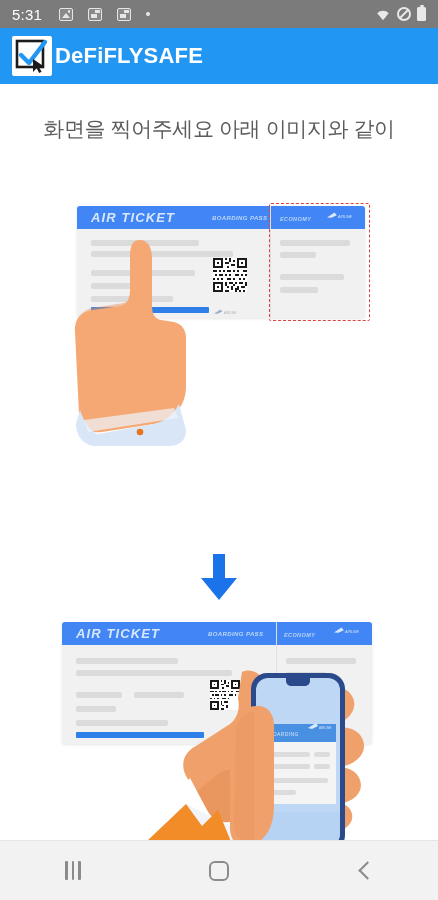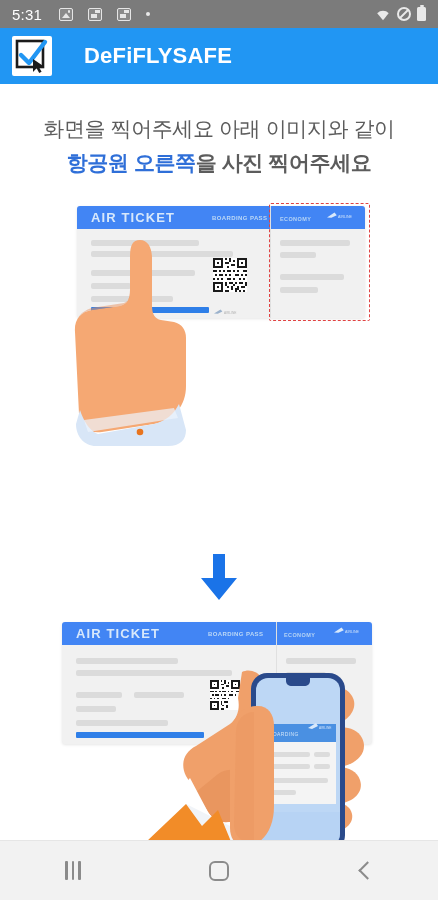--- a/index.html
+++ b/index.html
@@ -158,7 +158,7 @@
   }
   .app-logo svg { display:block; }
   .app-title {
-    margin-left: 32px;
+    margin-left: 3px;
     font-size: 22px;
     font-weight: bold;
     color: #ffffff;

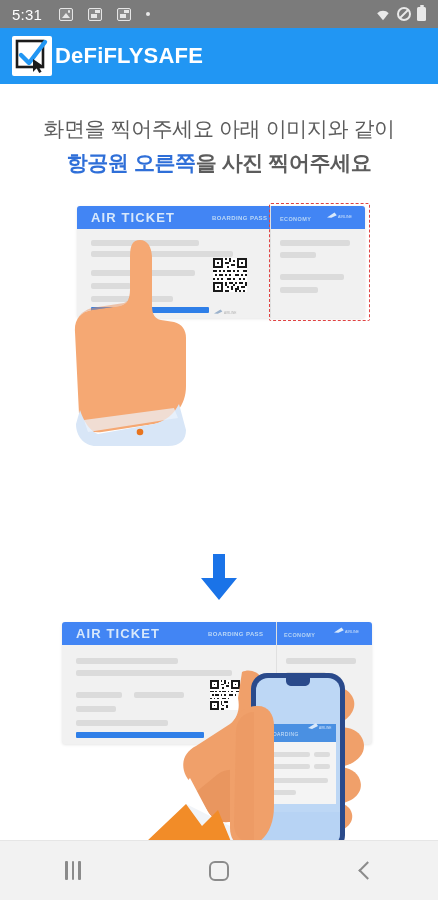--- a/index.html
+++ b/index.html
@@ -382,7 +382,6 @@
 
     <div class="instructions">
       <div class="instr-line">화면을 찍어주세요 아래 이미지와 같이</div>
-      <div class="instr-line instr-line-2"><span class="instr-hl">항공원 오른쪽</span><span class="instr-tail">을 사진 찍어주세요</span></div>
     </div>
 
     <div class="illus1">

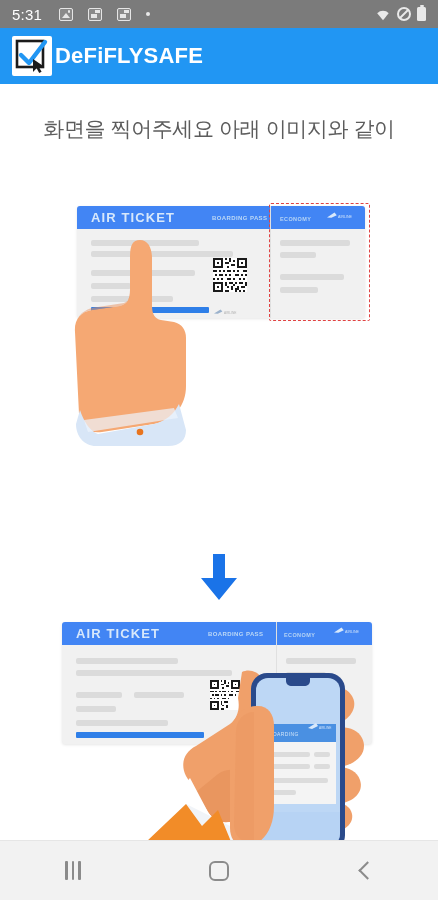--- a/index.html
+++ b/index.html
@@ -209,6 +209,7 @@
     border-radius: 3px;
     overflow: hidden;
     box-shadow: 0 1px 3px rgba(0,0,0,0.10);
+    font-style: italic;
   }
   .ticket-hdr {
     position: absolute;

